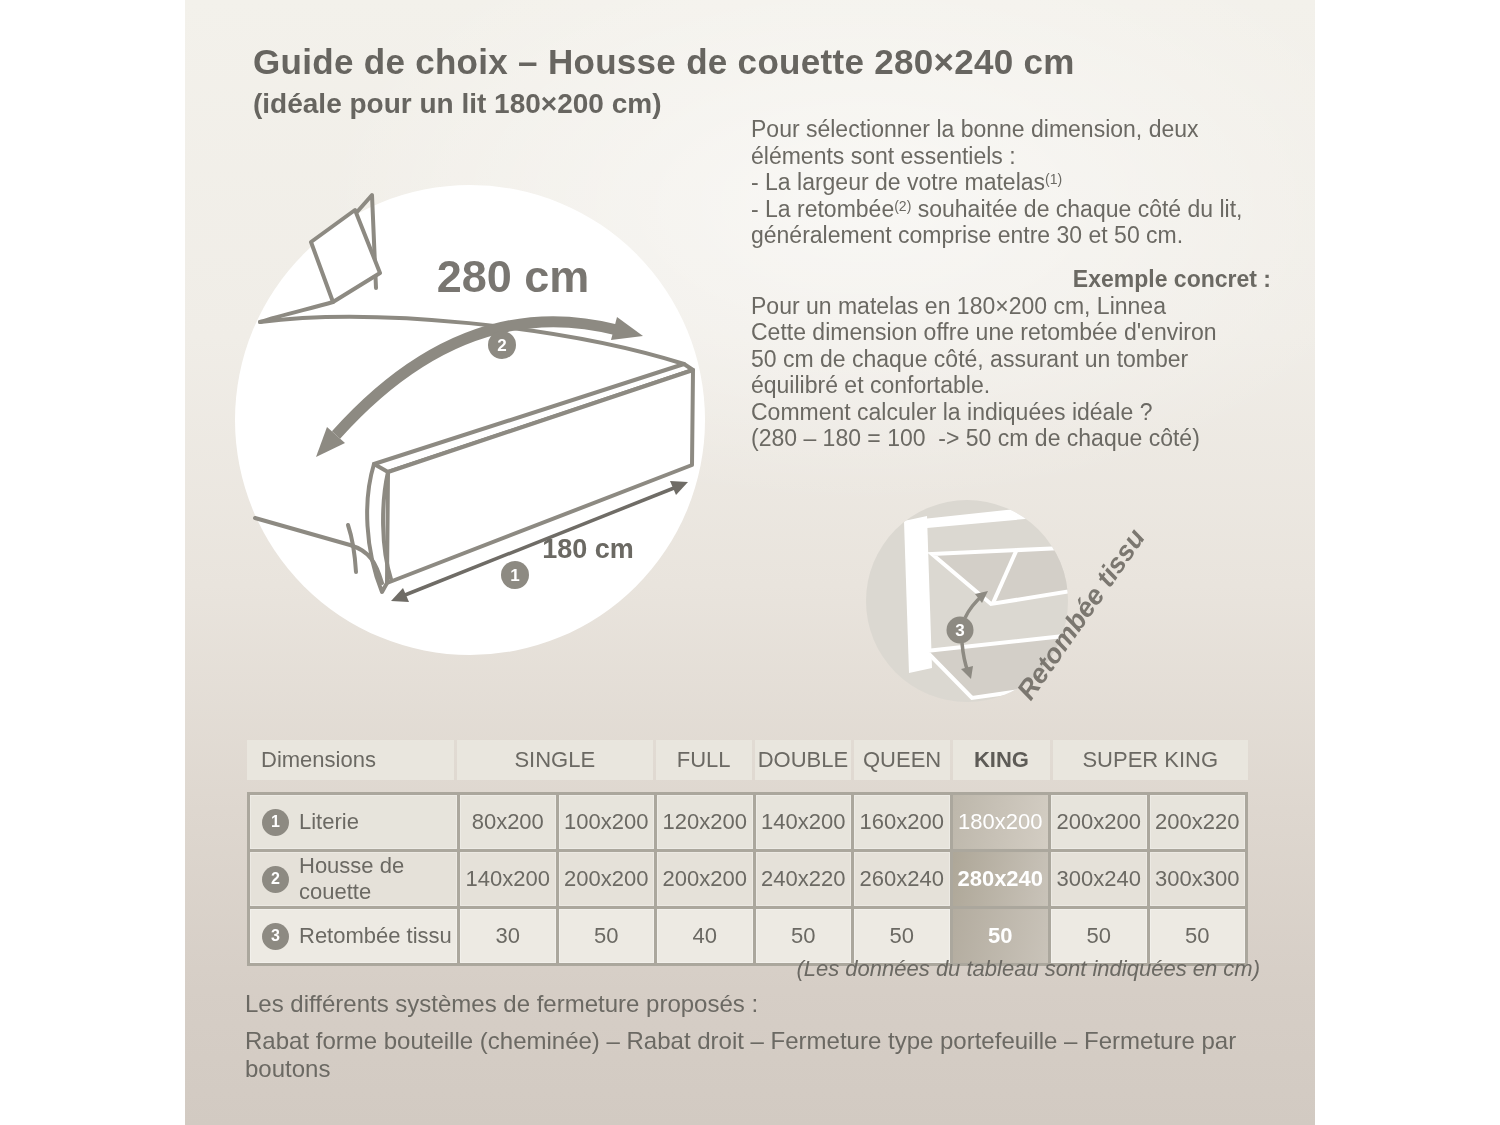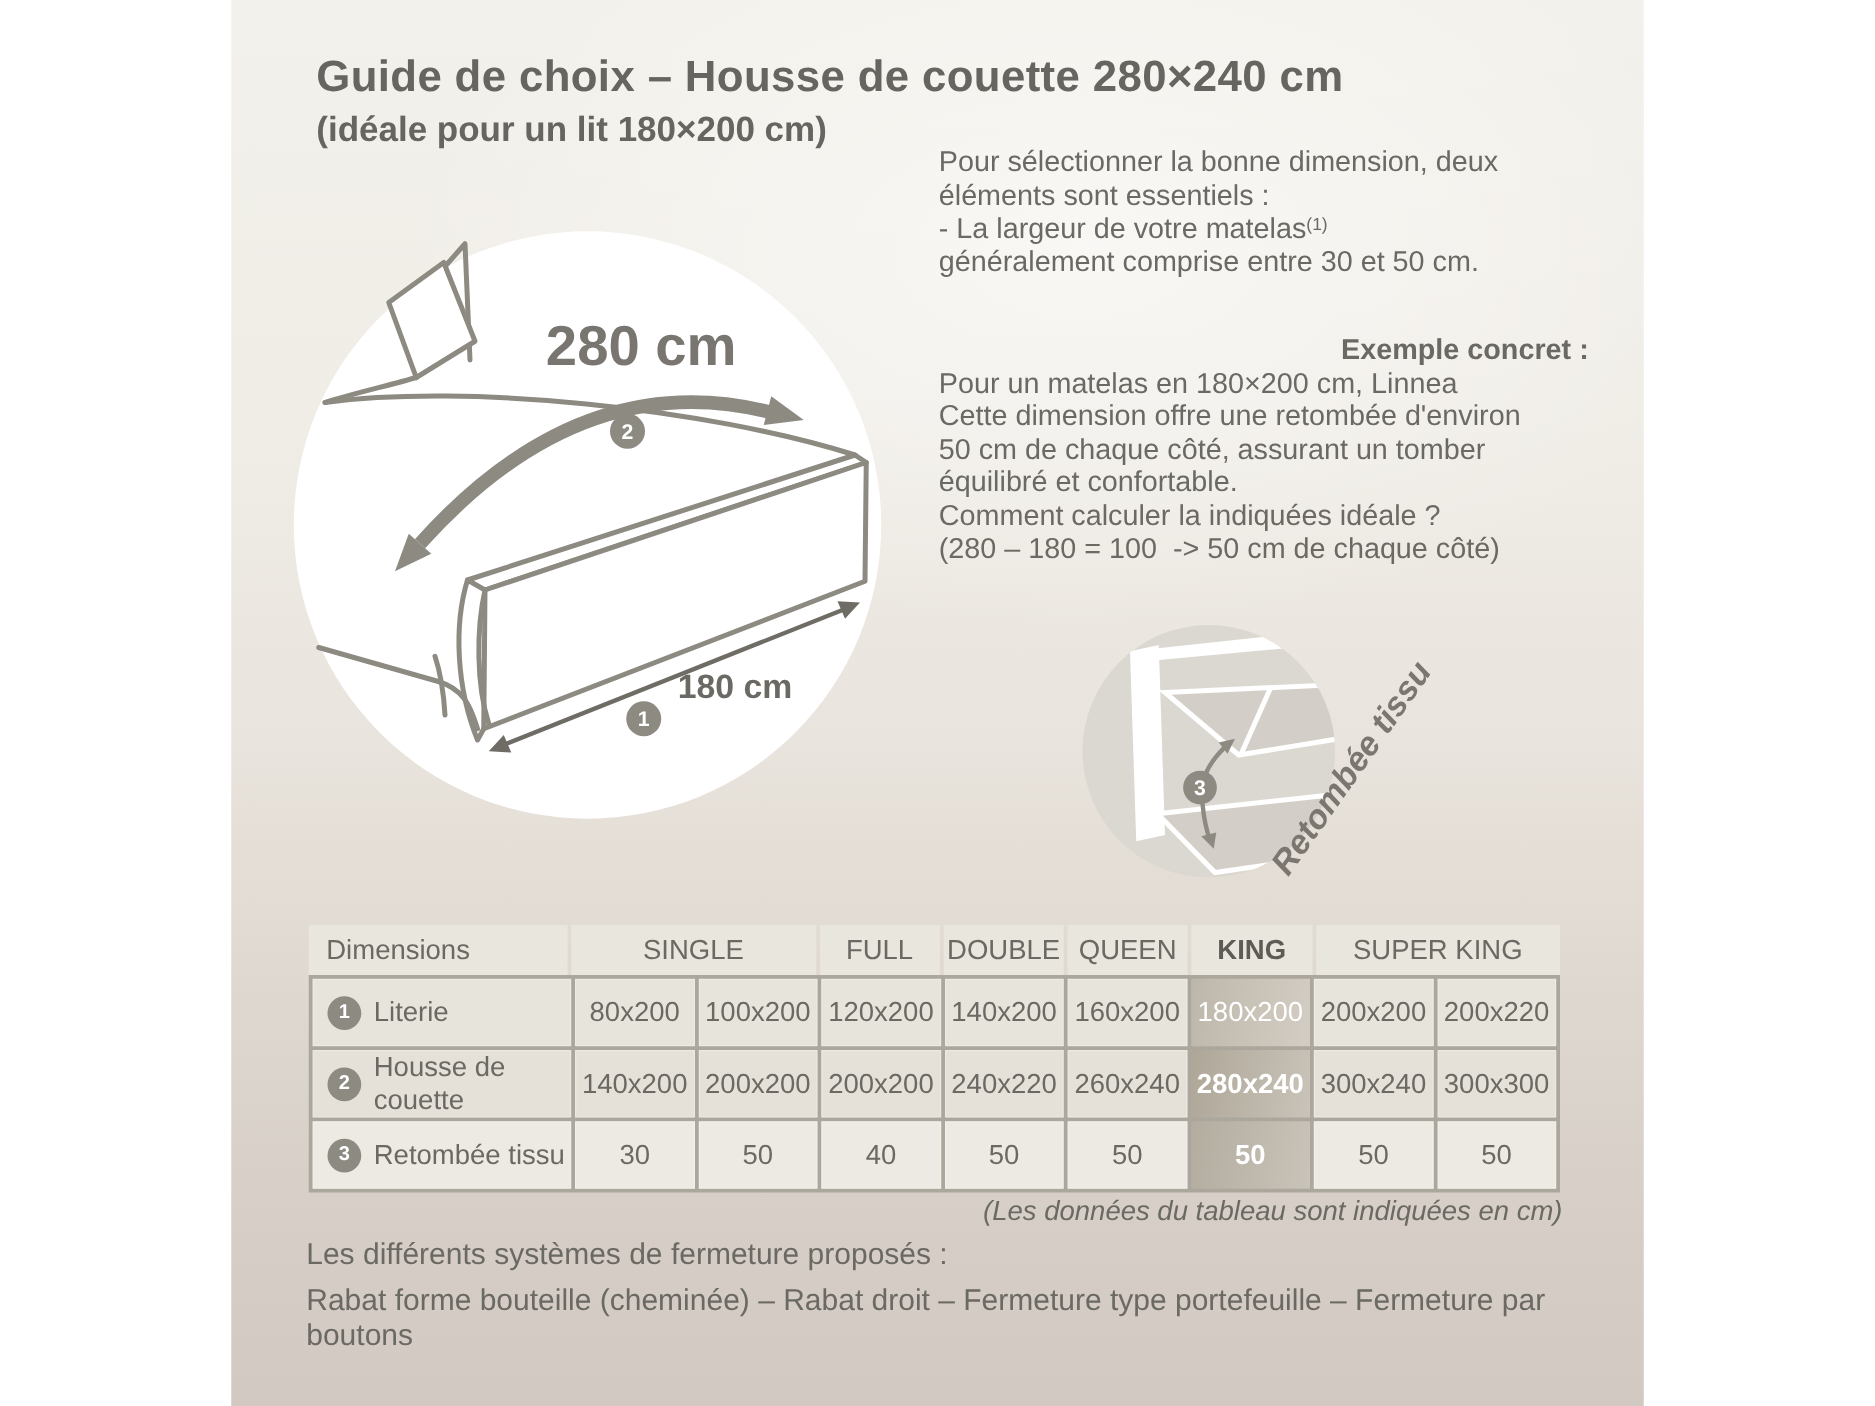--- a/index.html
+++ b/index.html
@@ -71,6 +71,7 @@
     <div class="ln">Pour sélectionner la bonne dimension, deux</div>
     <div class="ln">éléments sont essentiels :</div>
     <div class="ln"><span>- La largeur de votre matelas</span><span class="sup">(1)</span></div>
+    <div class="ln"><span>- La retombée</span><span class="sup">(2)</span><span> souhaitée de chaque côté du lit,</span></div>
     <div class="ln">généralement comprise entre 30 et 50 cm.</div>
   </div>
 

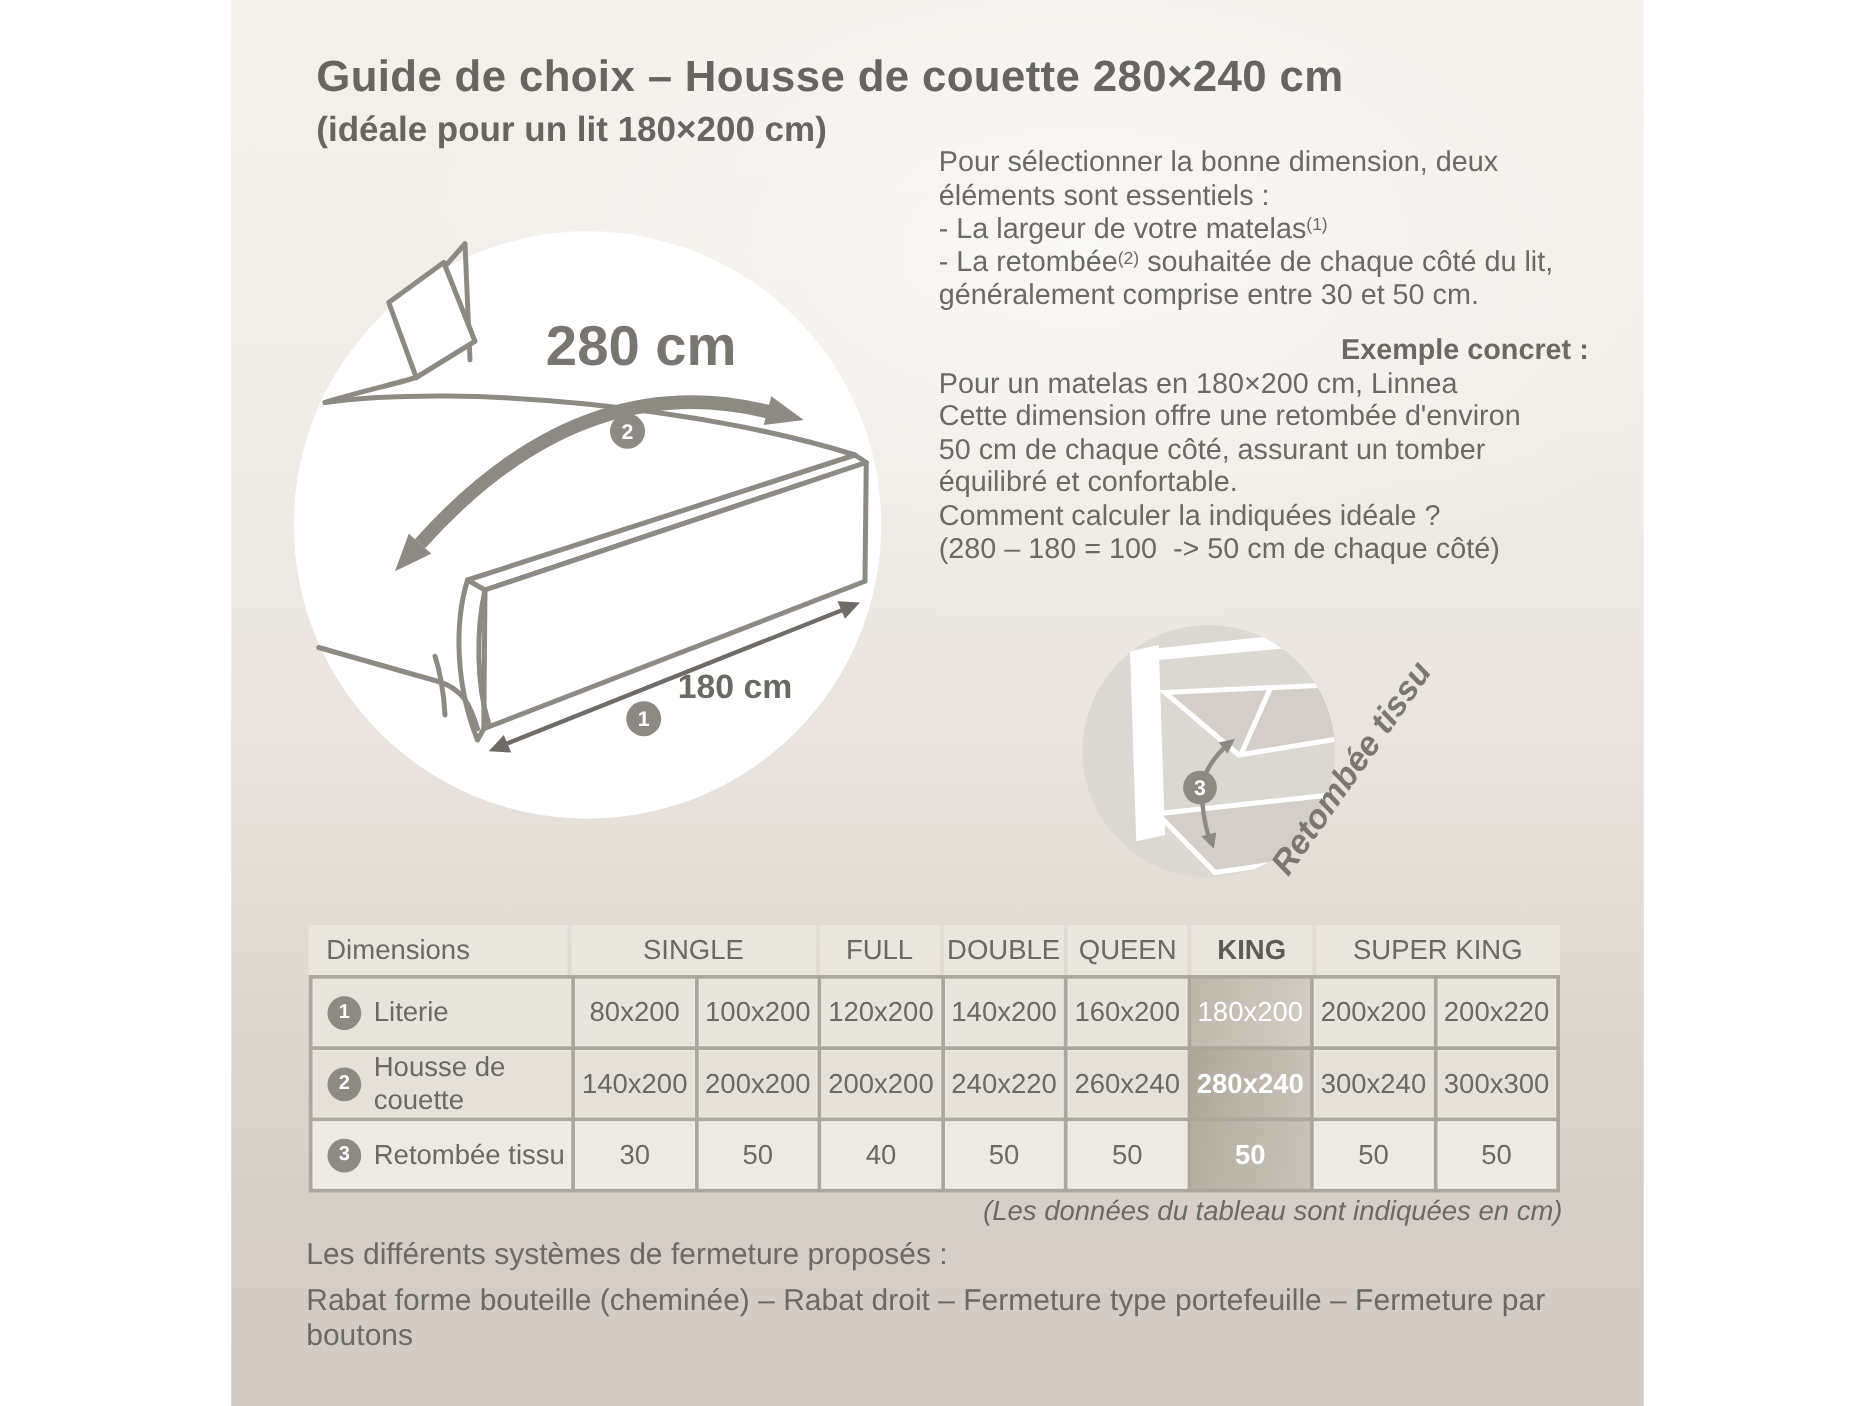--- a/index.html
+++ b/index.html
@@ -33,7 +33,7 @@
     font-size:27px; font-weight:bold; font-style:italic; color:#7b7770; white-space:nowrap; }
 
   .table-wrap { left:62px; top:740px; width:1001px; }
-  .thead { display:grid; grid-template-columns:207px repeat(8,1fr); gap:3px; height:40px; margin-bottom:0; }
+  .thead { display:grid; grid-template-columns:207px repeat(8,1fr); gap:3px; height:40px; margin-bottom:12px; }
   .th { background:#e9e6de; display:flex; align-items:center; justify-content:center;
         font-size:22px; color:#6b6963; }
   .th.dims { justify-content:flex-start; padding-left:14px; }

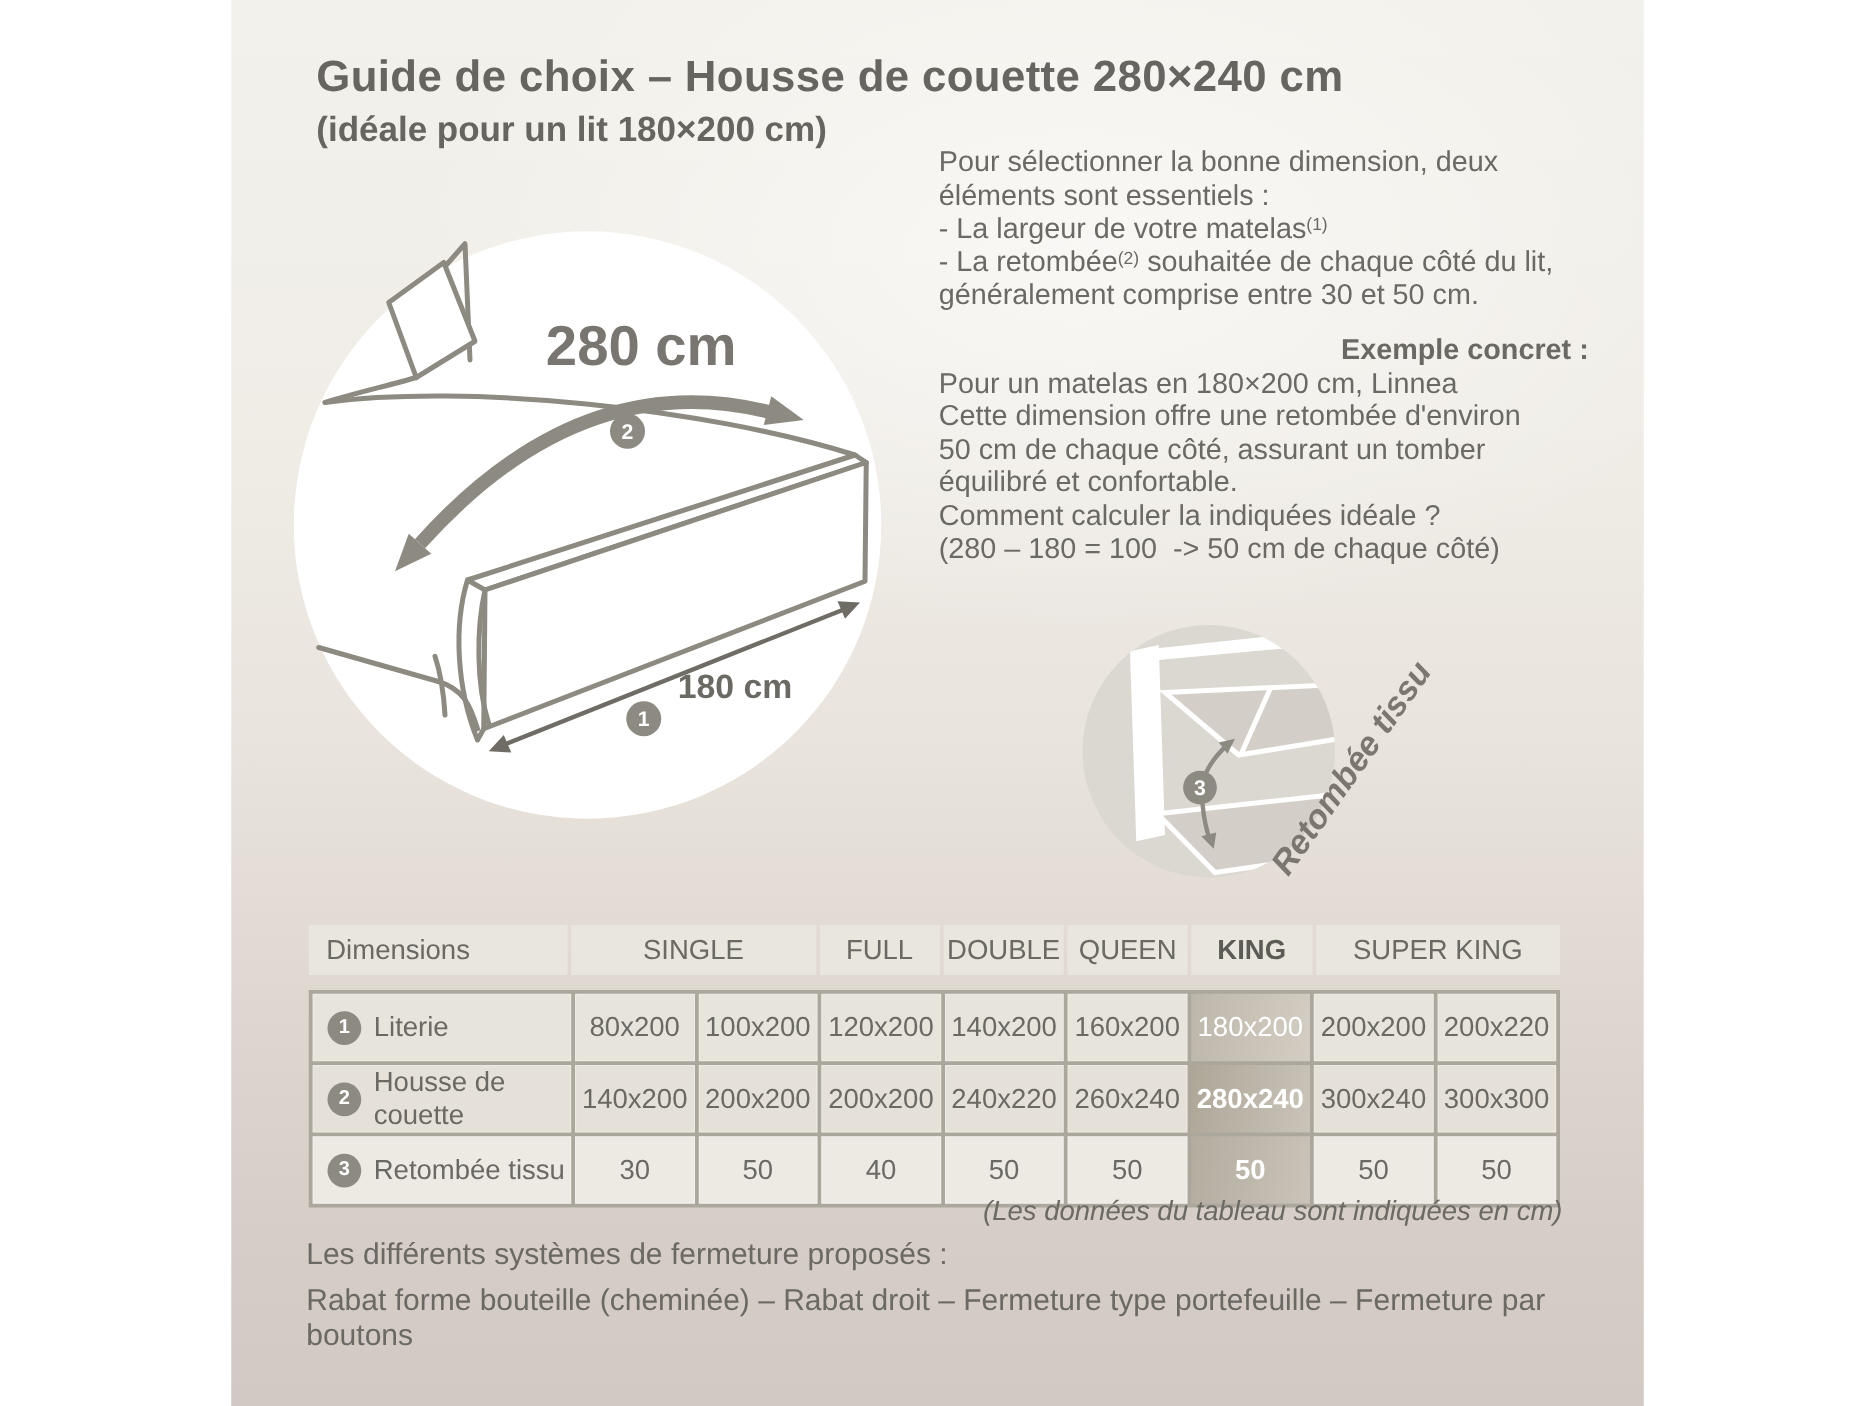--- a/index.html
+++ b/index.html
@@ -51,7 +51,7 @@
   .k2 { background:linear-gradient(100deg,#aea798 0%,#c9c3b9 100%); color:#ffffff; font-weight:bold; box-shadow:none; }
   .k3 { background:linear-gradient(100deg,#b3ac9f 0%,#c9c3b9 100%); color:#ffffff; font-weight:bold; box-shadow:none; }
 
-  .note { left:64px; top:956px; width:1001px; text-align:right; font-style:italic;
+  .note { left:74px; top:956px; width:1001px; text-align:right; font-style:italic;
           font-size:22px; color:#6b6963; }
   .closures-h { left:60px; top:990px; font-size:24px; color:#6b6963; text-underline-offset:5px; }
   .closures { left:60px; top:1027px; font-size:24px; color:#6b6963; }

